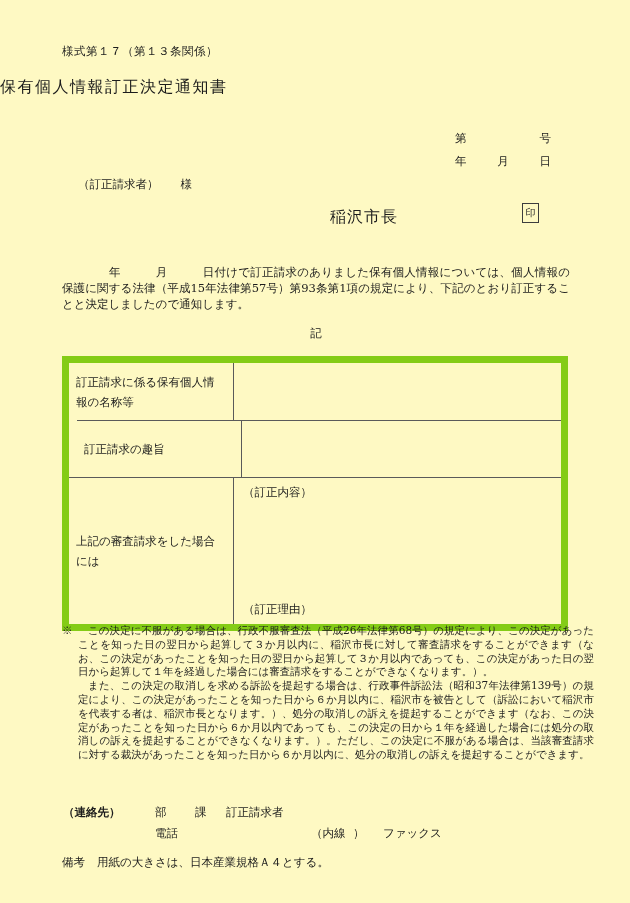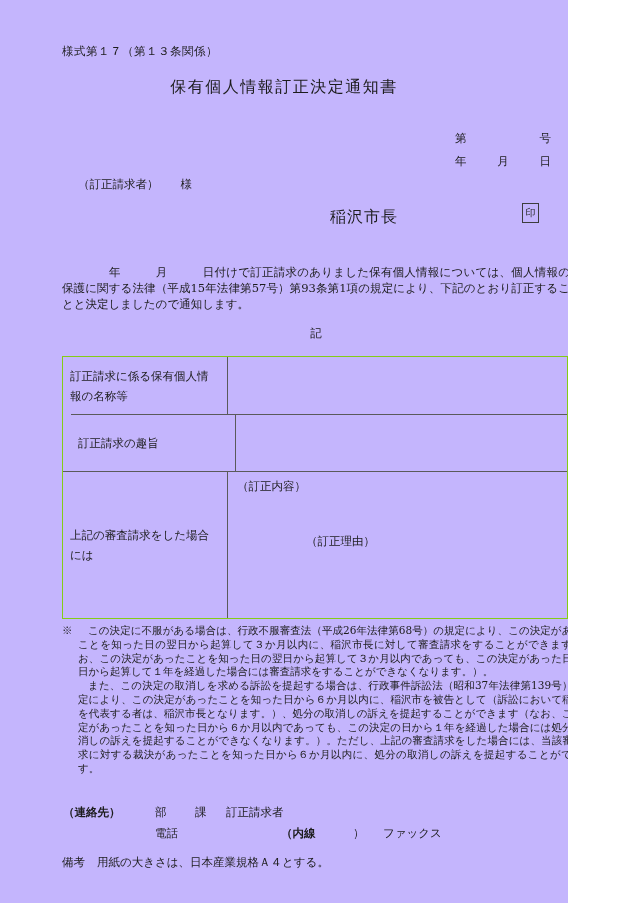--- a/index.html
+++ b/index.html
@@ -5,8 +5,8 @@
   html,body { margin:0; padding:0; background:#ffffff; }
   .page {
     position:relative;
-    width:568px; height:903px;
-    background:#c4b5fd;
+    width:630px; height:903px;
+    background:#fef9c3;
     font-family:"DejaVu Serif", serif;
     color:#1c1c1c;
     overflow:hidden;

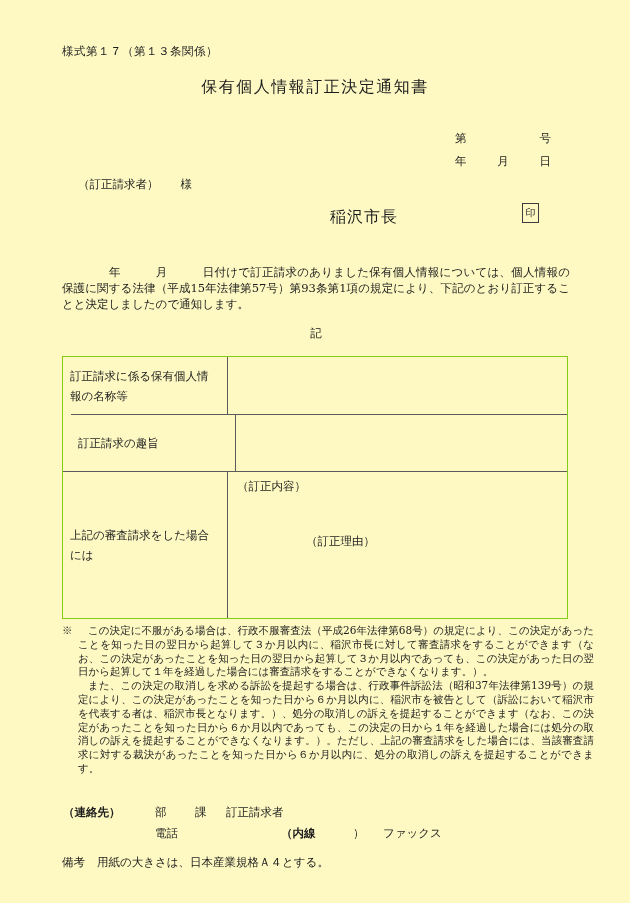--- a/index.html
+++ b/index.html
@@ -15,7 +15,7 @@
   .abs { position:absolute; }
 
   .form-number { left:62px; top:44px; font-size:11.5px; letter-spacing:0.5px; }
-  .doc-title   { left:0; top:77px; width:100%; text-align:center; font-size:16px; letter-spacing:1.5px; }
+  .doc-title   { left:0; top:77px; width:100%; font-size:16px; letter-spacing:1.5px; }
 
   .meta-number { left:455px; top:131px; width:96px; display:flex; justify-content:space-between; font-size:11.5px; }
   .meta-date   { left:455px; top:154px; width:96px; display:flex; justify-content:space-between; font-size:11.5px; }

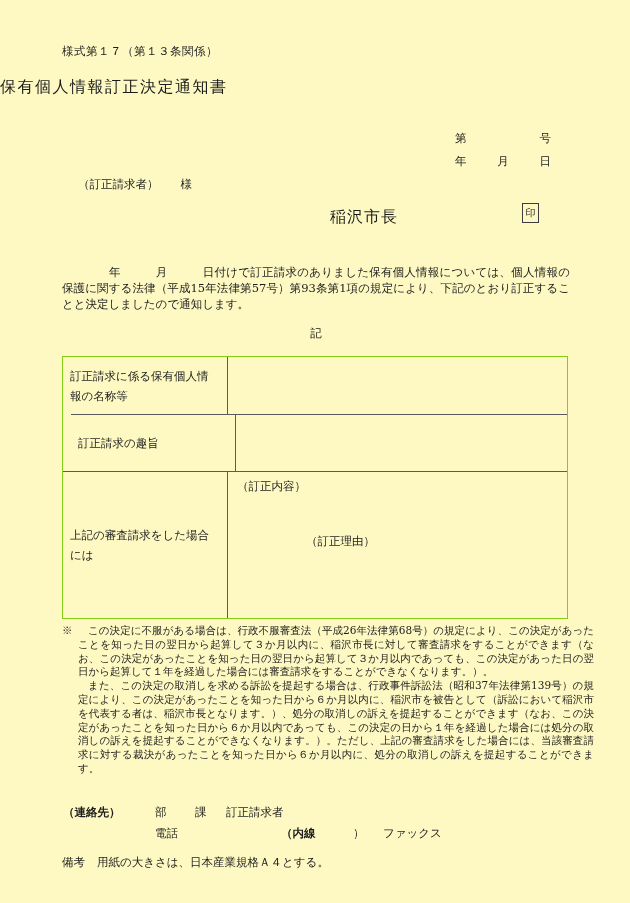--- a/index.html
+++ b/index.html
@@ -40,7 +40,7 @@
 
   .info-table {
     left:62px; top:356px; width:506px;
-    border:1px solid #84cc16;
+    border:7px solid #84cc16;
     box-sizing:border-box;
     font-size:11.5px;
   }

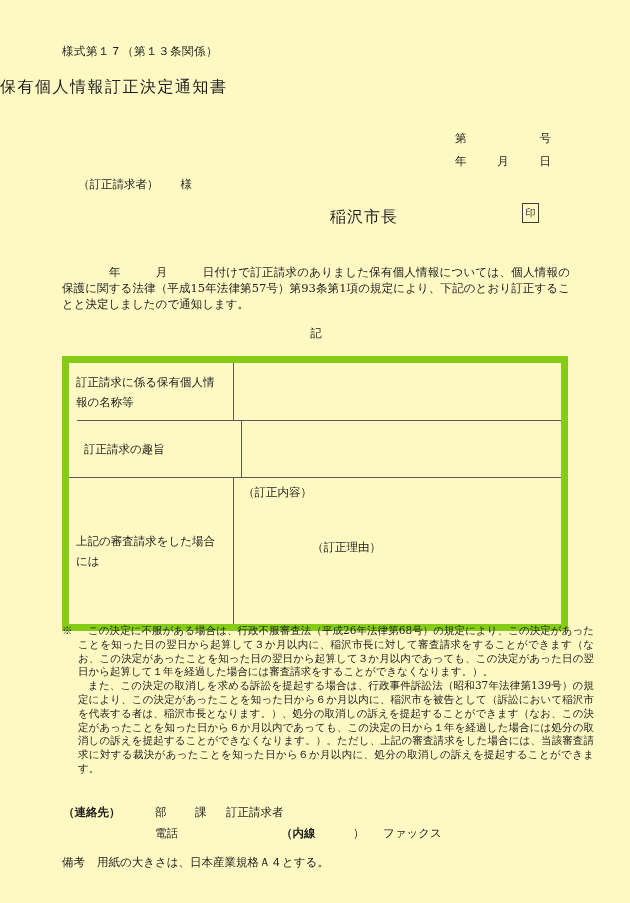--- a/index.html
+++ b/index.html
@@ -56,7 +56,7 @@
   .r1 { height:57px; }
   .r2 { height:56px;margin-left:8px; }
   .r3 { height:146px; }
-  .r3 .tcell.value { padding:7px 9px; display:flex; flex-direction:row; }
+  .r3 .tcell.value { padding:7px 9px; display:flex; flex-direction:column;justify-content:space-between; }
   .value-bottom { margin-top:55px; }
 
   .note-marker {

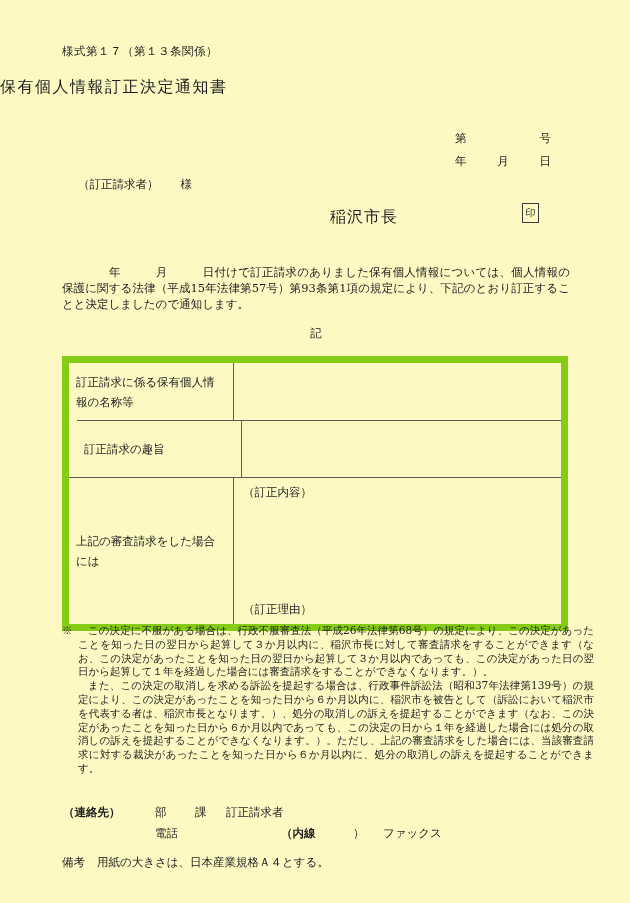--- a/index.html
+++ b/index.html
@@ -137,7 +137,7 @@
   <div class="abs note-marker">※</div>
   <div class="abs note-text">
     <p>この決定に不服がある場合は、行政不服審査法（平成26年法律第68号）の規定により、この決定があったことを知った日の翌日から起算して３か月以内に、稲沢市長に対して審査請求をすることができます（なお、この決定があったことを知った日の翌日から起算して３か月以内であっても、この決定があった日の翌日から起算して１年を経過した場合には審査請求をすることができなくなります。）。</p>
-    <p>また、この決定の取消しを求める訴訟を提起する場合は、行政事件訴訟法（昭和37年法律第139号）の規定により、この決定があったことを知った日から６か月以内に、稲沢市を被告として（訴訟において稲沢市を代表する者は、稲沢市長となります。）、処分の取消しの訴えを提起することができます（なお、この決定があったことを知った日から６か月以内であっても、この決定の日から１年を経過した場合には処分の取消しの訴えを提起することができなくなります。）。ただし、上記の審査請求をした場合には、当該審査請求に対する裁決があったことを知った日から６か月以内に、処分の取消しの訴えを提起することができます。</p>
+    <p>また、この決定の取消しを求める訴訟を提起する場合は、行政事件訴訟法（昭和37年法律第139号）の規定により、この決定があったことを知った日から６か月以内に、稲沢市を被告として（訴訟において稲沢市を代表する者は、稲沢市長となります。）、処分の取消しの訴えを提起することができます（なお、この決定があったことを知った日から６か月以内であっても、この決定の日から１年を経過した場合には処分の取消しの訴えを提起することができなくなります。）。ただし、この決定に不服がある場合は、当該審査請求に対する裁決があったことを知った日から６か月以内に、処分の取消しの訴えを提起することができます。</p>
   </div>
 
   <div class="abs contact-line c-label">（連絡先）</div>

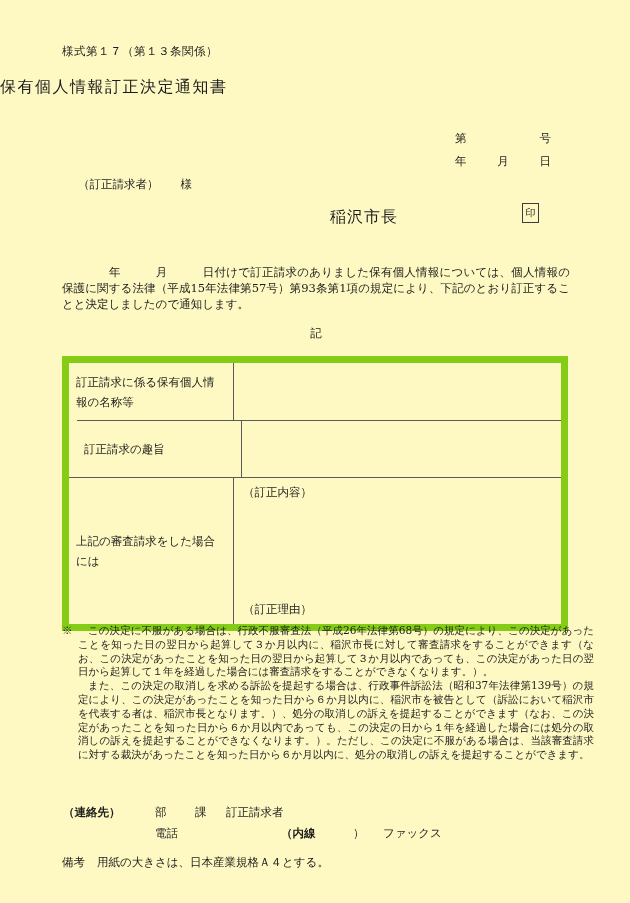--- a/index.html
+++ b/index.html
@@ -75,7 +75,7 @@
   .c-sec   { left:195px; top:805px; }
   .c-grp   { left:226px; top:805px; }
   .c-tel   { left:155px; top:826px; }
-  .c-exto  { left:281px; top:826px;font-weight:bold; }
+  .c-exto  { left:311px; top:826px; }
   .c-extc  { left:353px; top:826px; }
   .c-fax   { left:383px; top:826px; }
 

